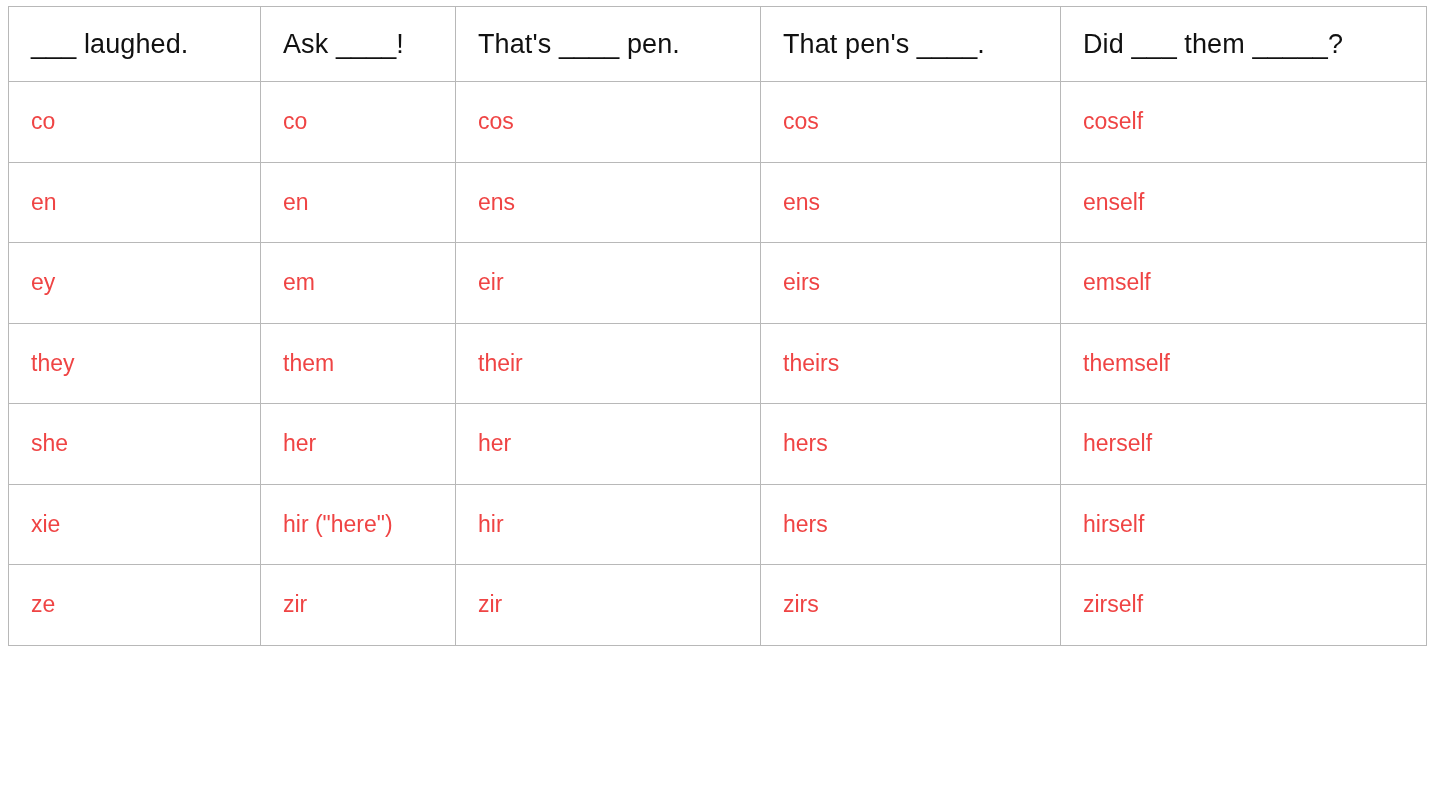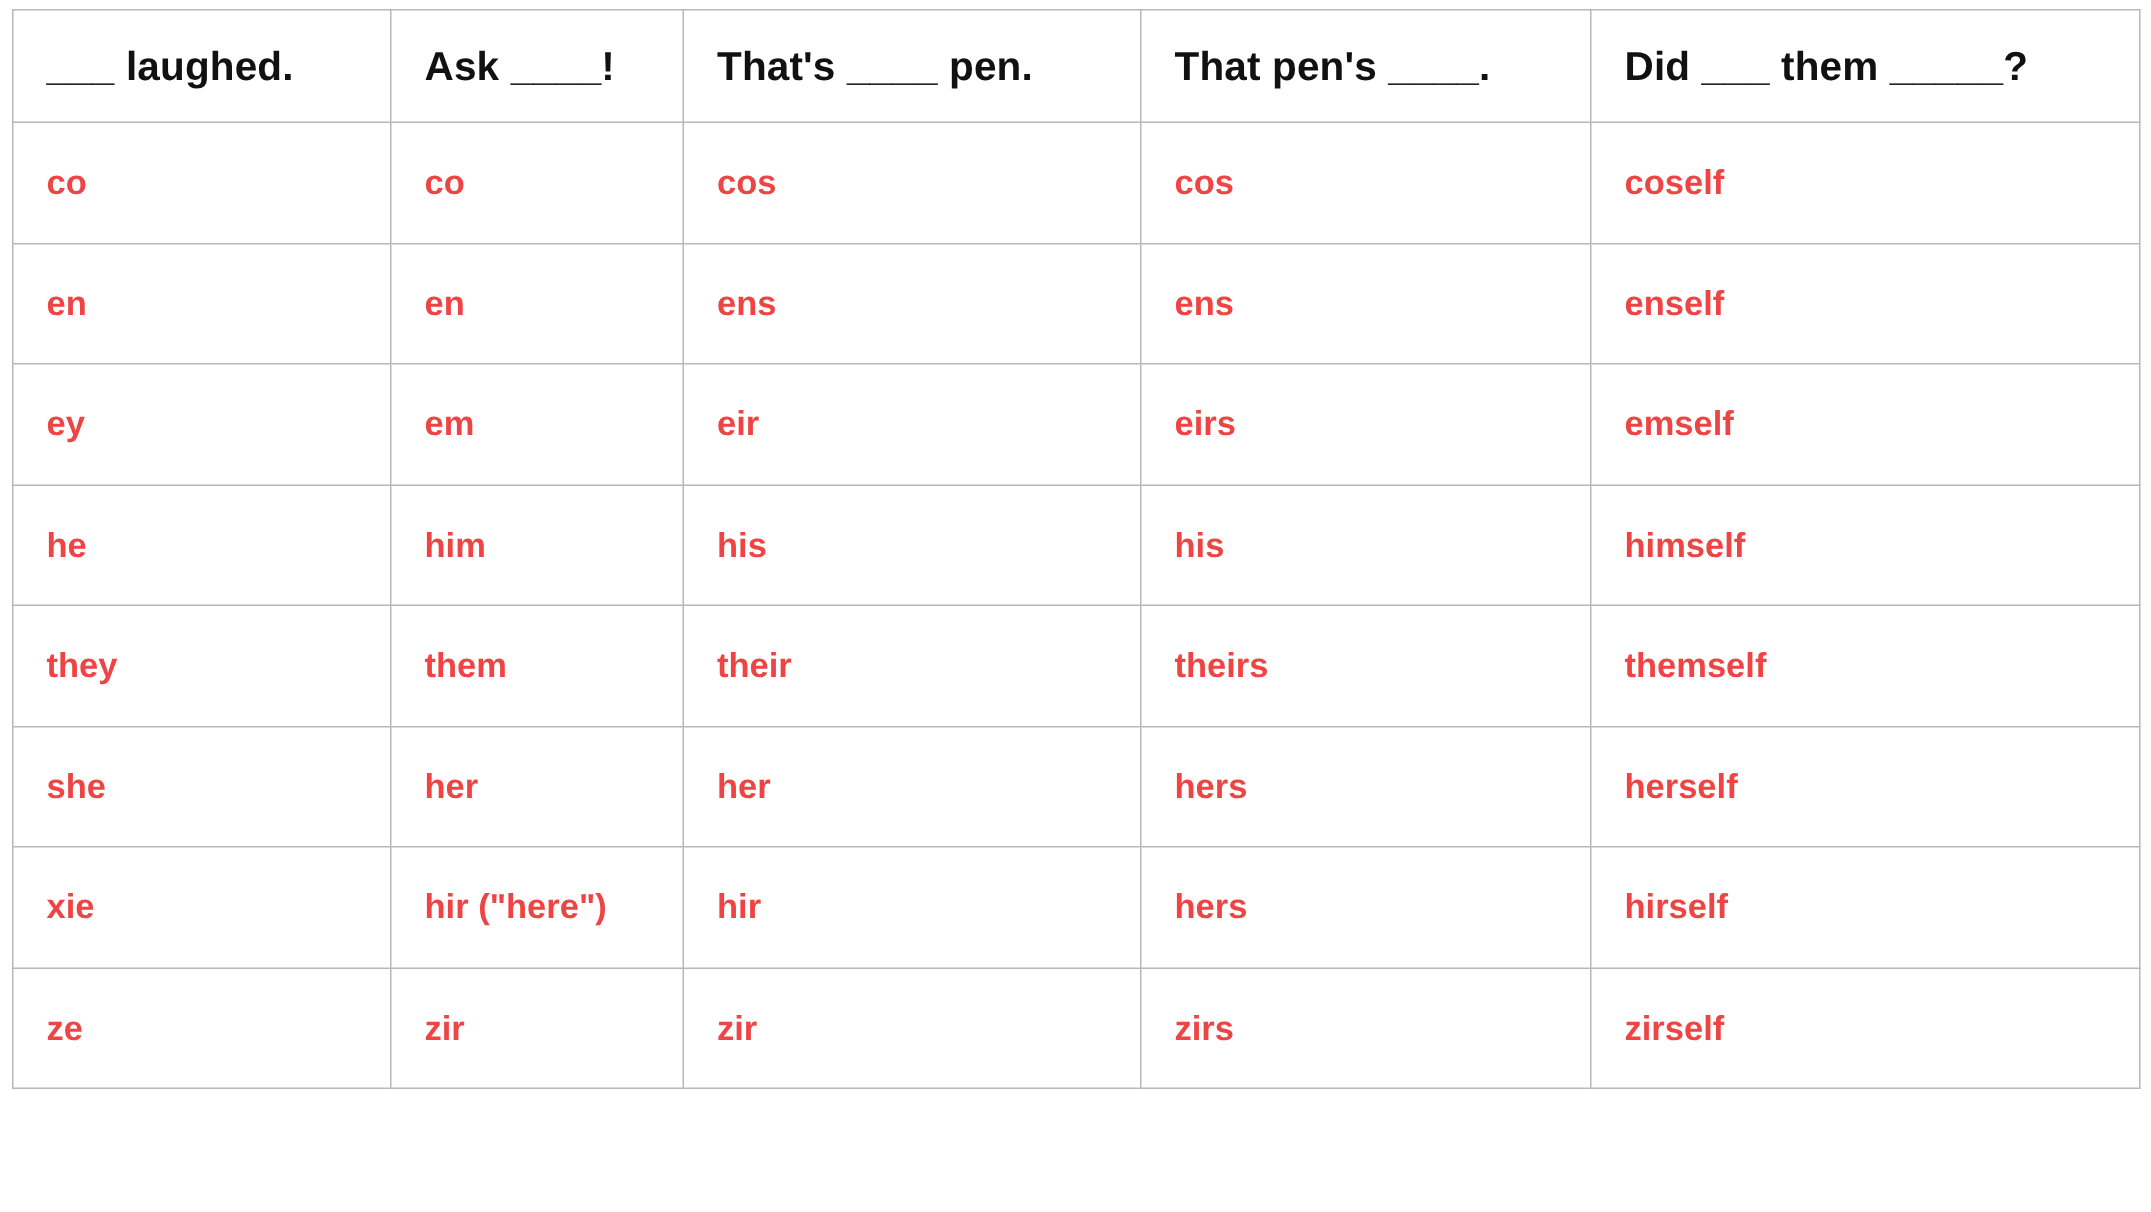--- a/index.html
+++ b/index.html
@@ -31,7 +31,7 @@
     text-align: left;
     vertical-align: middle;
     padding: 0 0 0 22px;
-    font-weight: bold;
+    font-weight: normal;
   }
   thead th {
     height: 74px;

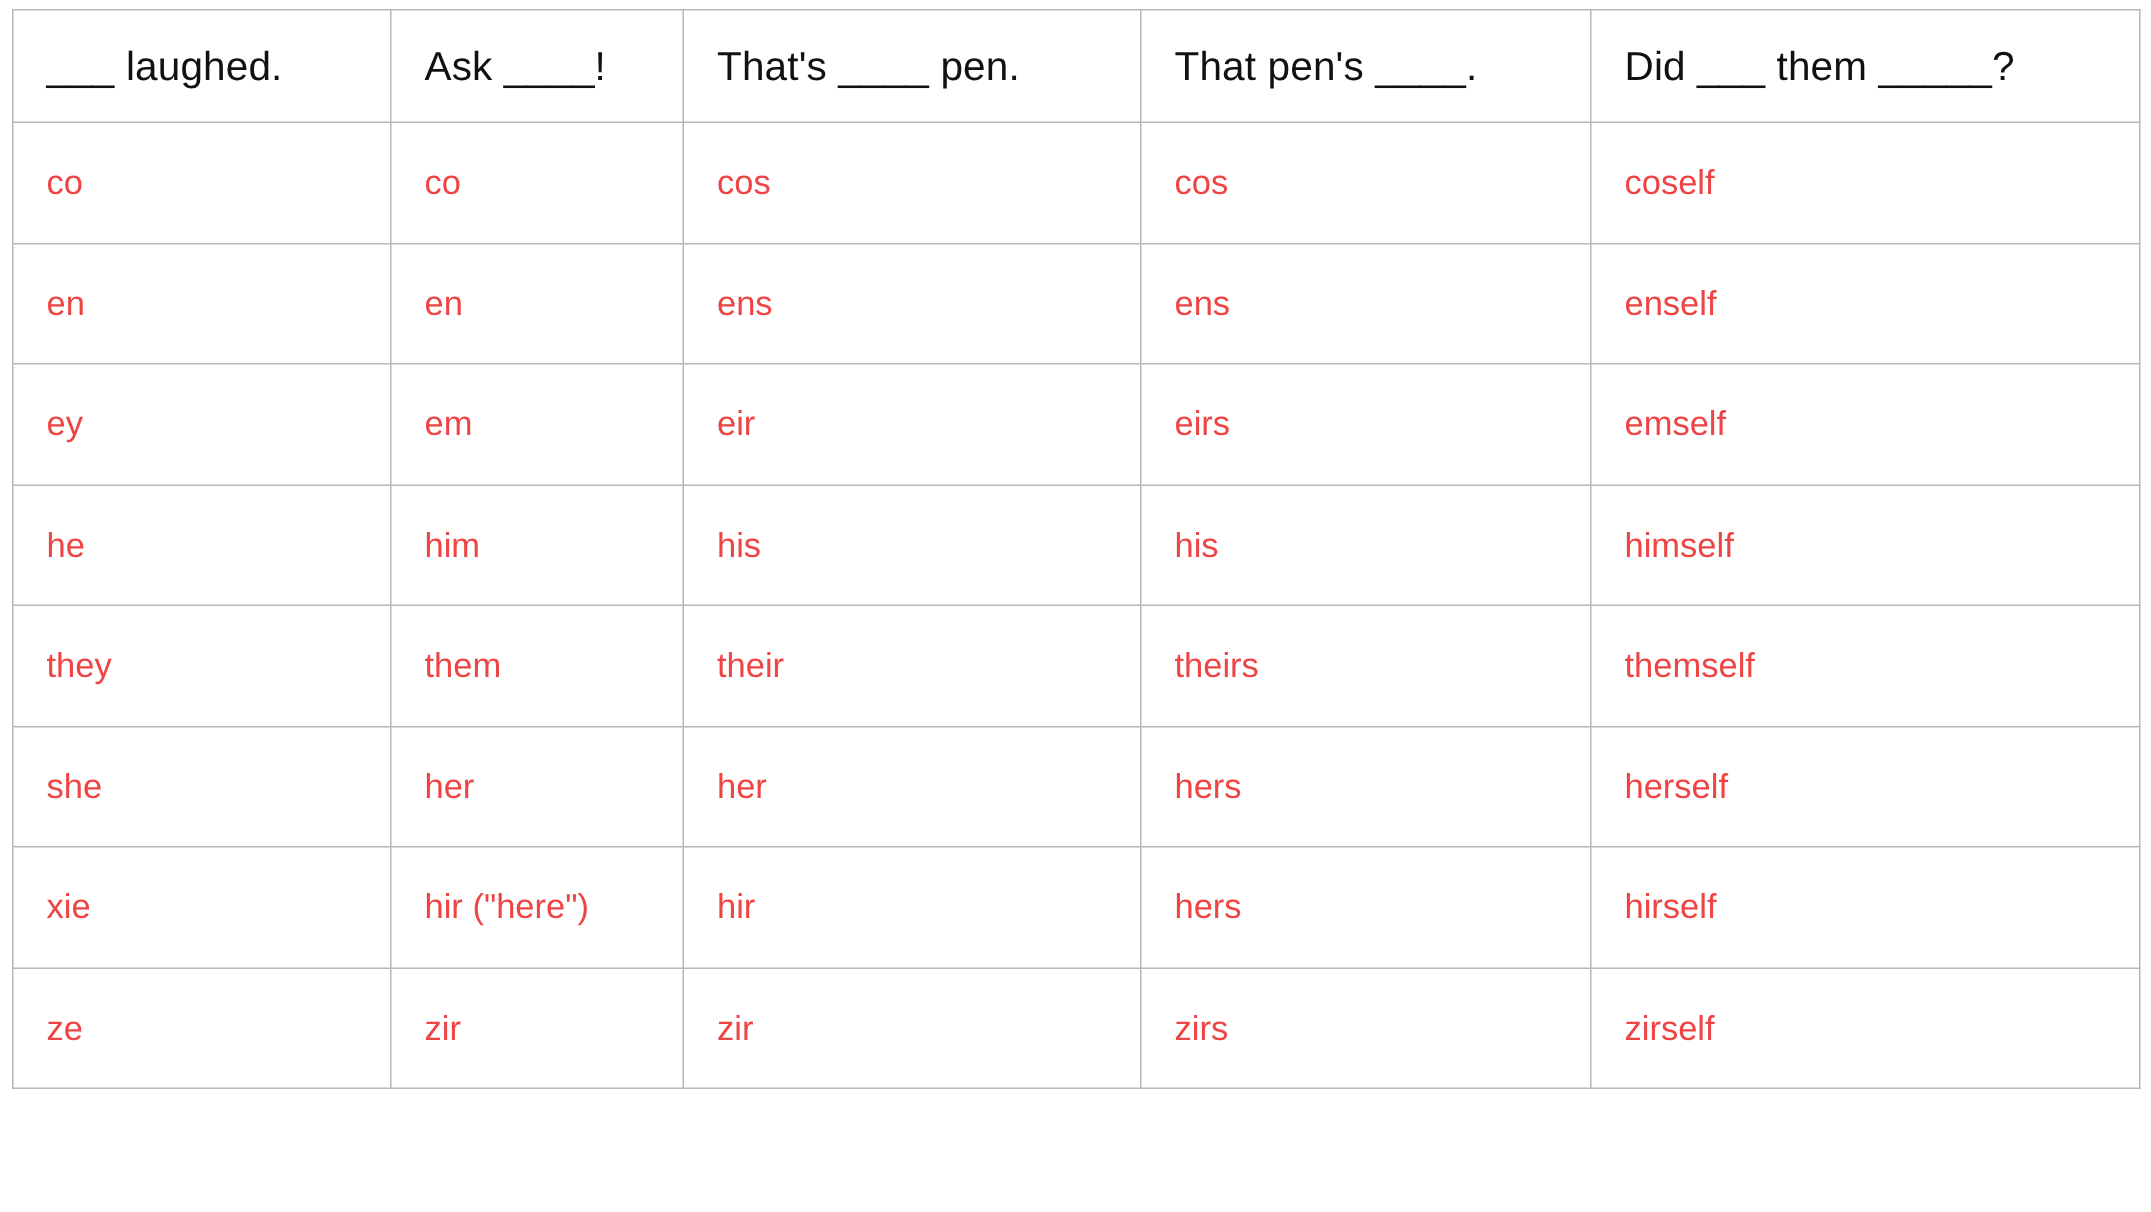--- a/index.html
+++ b/index.html
@@ -95,13 +95,6 @@
         <td>emself</td>
       </tr>
       <tr>
-        <td>he</td>
-        <td>him</td>
-        <td>his</td>
-        <td>his</td>
-        <td>himself</td>
-      </tr>
-      <tr>
         <td>they</td>
         <td>them</td>
         <td>their</td>

